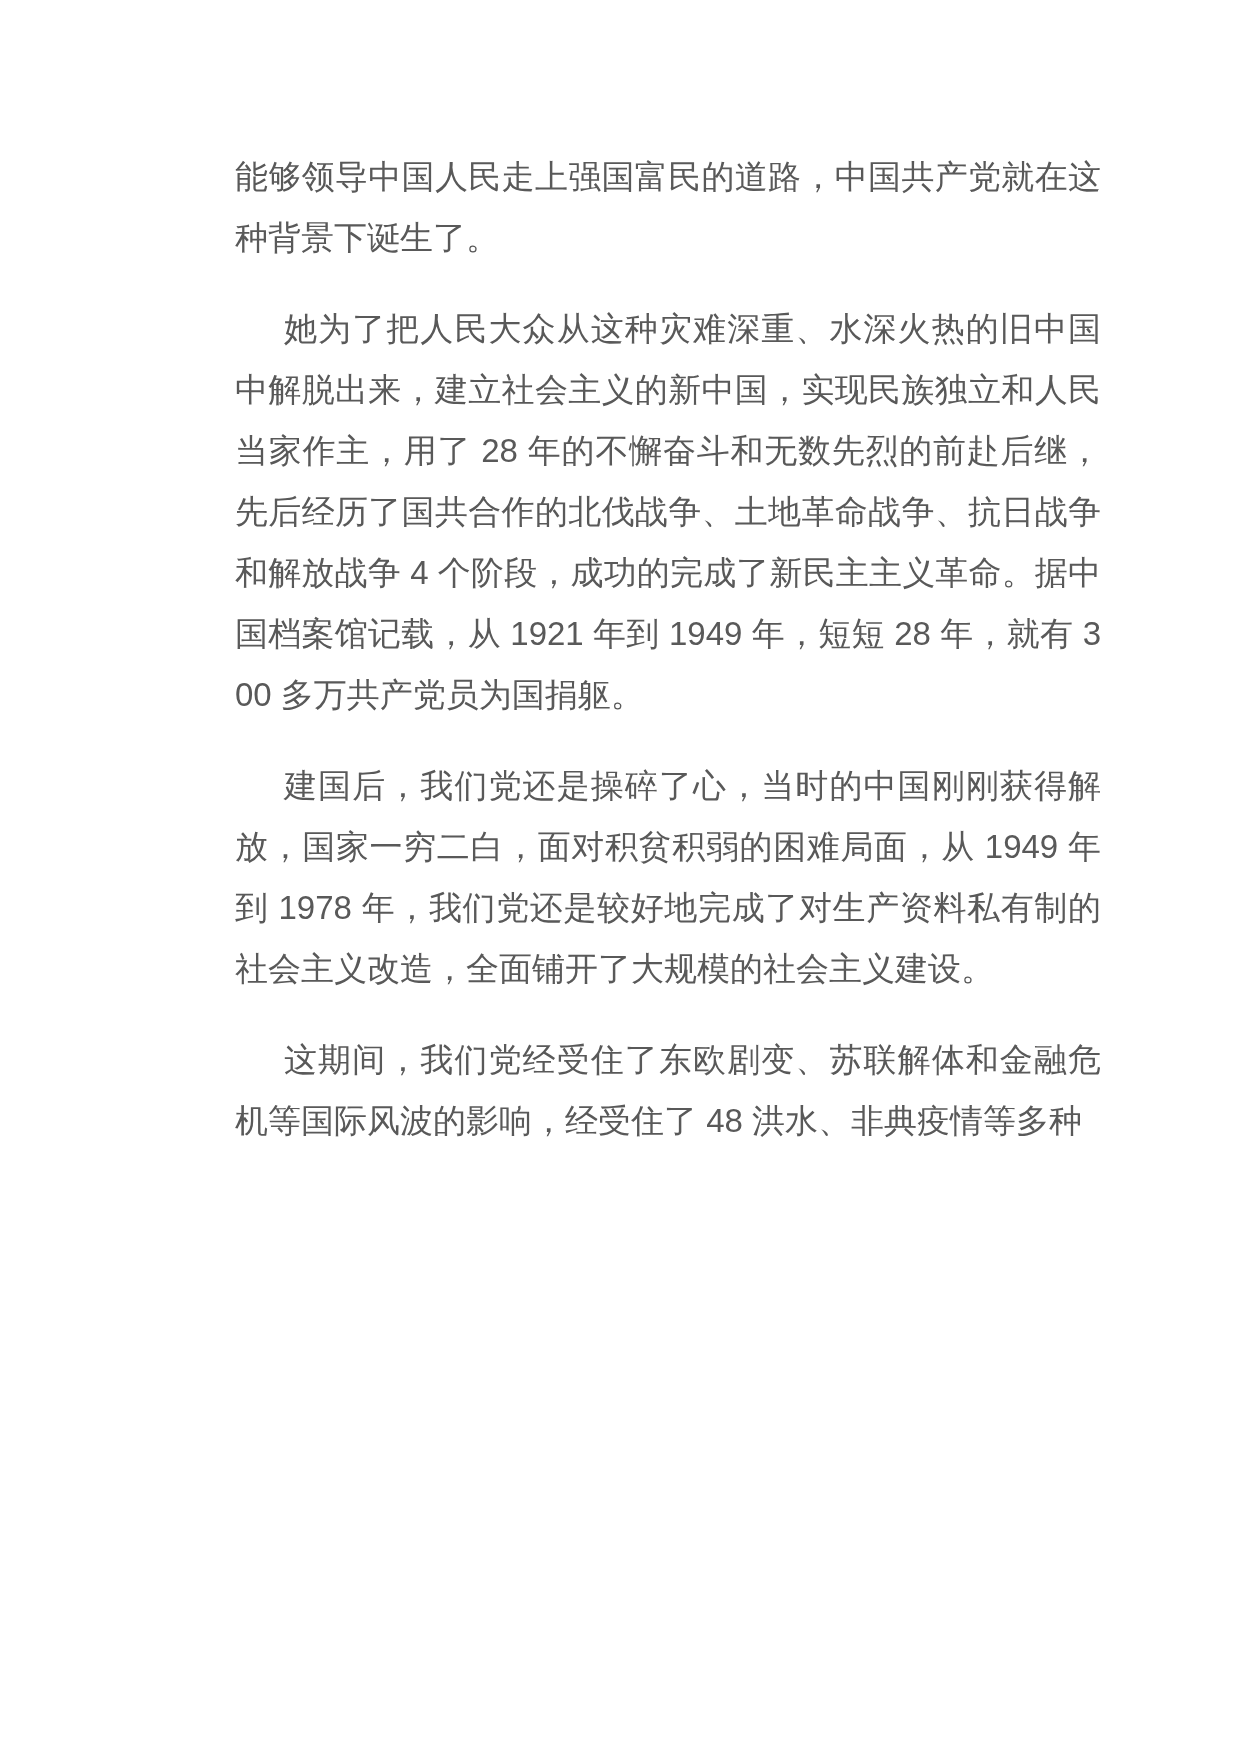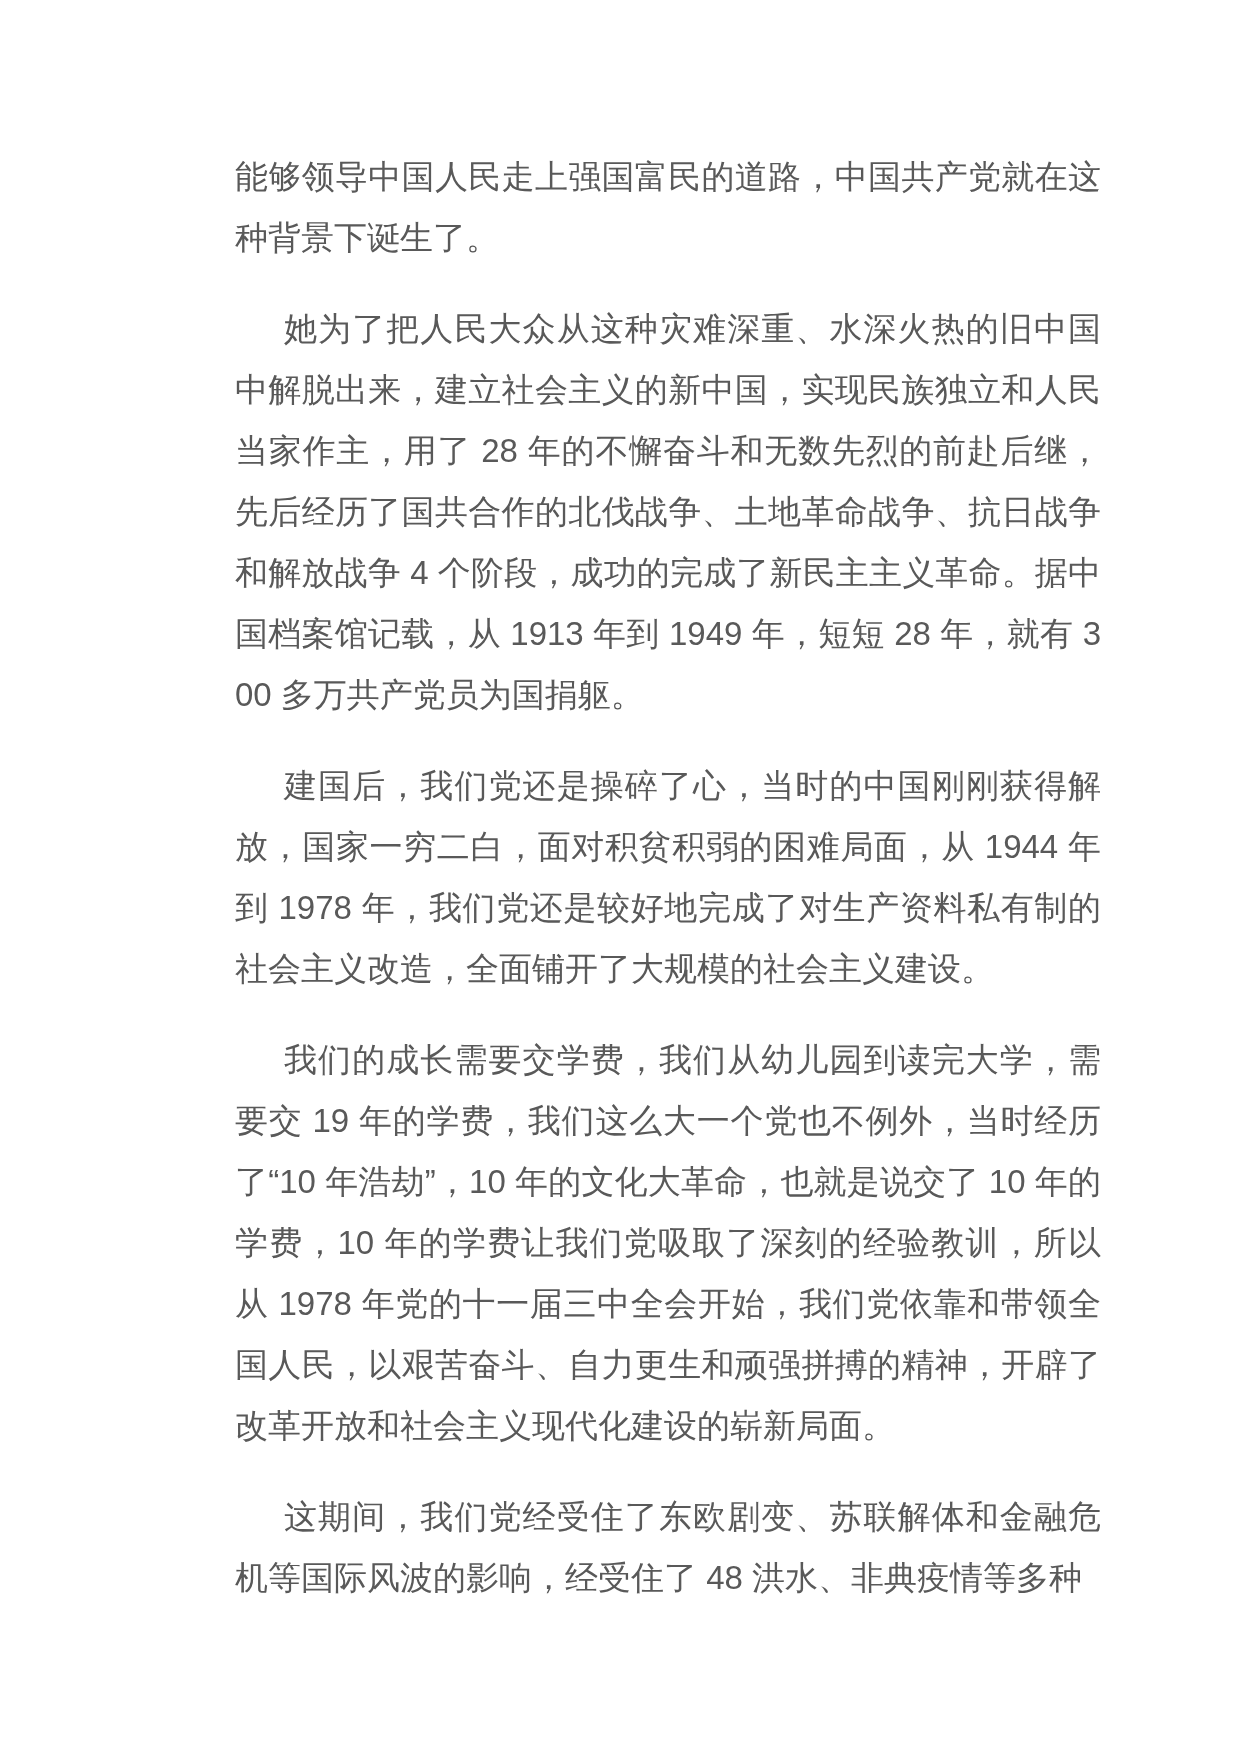--- a/index.html
+++ b/index.html
@@ -39,7 +39,7 @@
 
 <div class="page">
   <p class="para">能够领导中国人民走上强国富民的道路，中国共产党就在这种背景下诞生了。</p>
-  <p class="para indent">她为了把人民大众从这种灾难深重、水深火热的旧中国中解脱出来，建立社会主义的新中国，实现民族独立和人民当家作主，用了 28 年的不懈奋斗和无数先烈的前赴后继，先后经历了国共合作的北伐战争、土地革命战争、抗日战争和解放战争 4 个阶段，成功的完成了新民主主义革命。据中国档案馆记载，从 1913 年到 1949 年，短短 28 年，就有 300 多万共产党员为国捐躯。</p>
+  <p class="para indent">她为了把人民大众从这种灾难深重、水深火热的旧中国中解脱出来，建立社会主义的新中国，实现民族独立和人民当家作主，用了 28 年的不懈奋斗和无数先烈的前赴后继，先后经历了国共合作的北伐战争、土地革命战争、抗日战争和解放战争 4 个阶段，成功的完成了新民主主义革命。据中国档案馆记载，从 1921 年到 1949 年，短短 28 年，就有 300 多万共产党员为国捐躯。</p>
   <p class="para indent">建国后，我们党还是操碎了心，当时的中国刚刚获得解放，国家一穷二白，面对积贫积弱的困难局面，从 1944 年到 1978 年，我们党还是较好地完成了对生产资料私有制的社会主义改造，全面铺开了大规模的社会主义建设。</p>
   <p class="para indent">我们的成长需要交学费，我们从幼儿园到读完大学，需要交 19 年的学费，我们这么大一个党也不例外，当时经历了“10 年浩劫”，10 年的文化大革命，也就是说交了 10 年的学费，10 年的学费让我们党吸取了深刻的经验教训，所以从 1978 年党的十一届三中全会开始，我们党依靠和带领全国人民，以艰苦奋斗、自力更生和顽强拼搏的精神，开辟了改革开放和社会主义现代化建设的崭新局面。</p>
   <p class="para indent">这期间，我们党经受住了东欧剧变、苏联解体和金融危机等国际风波的影响，经受住了 48 洪水、非典疫情等多种</p>

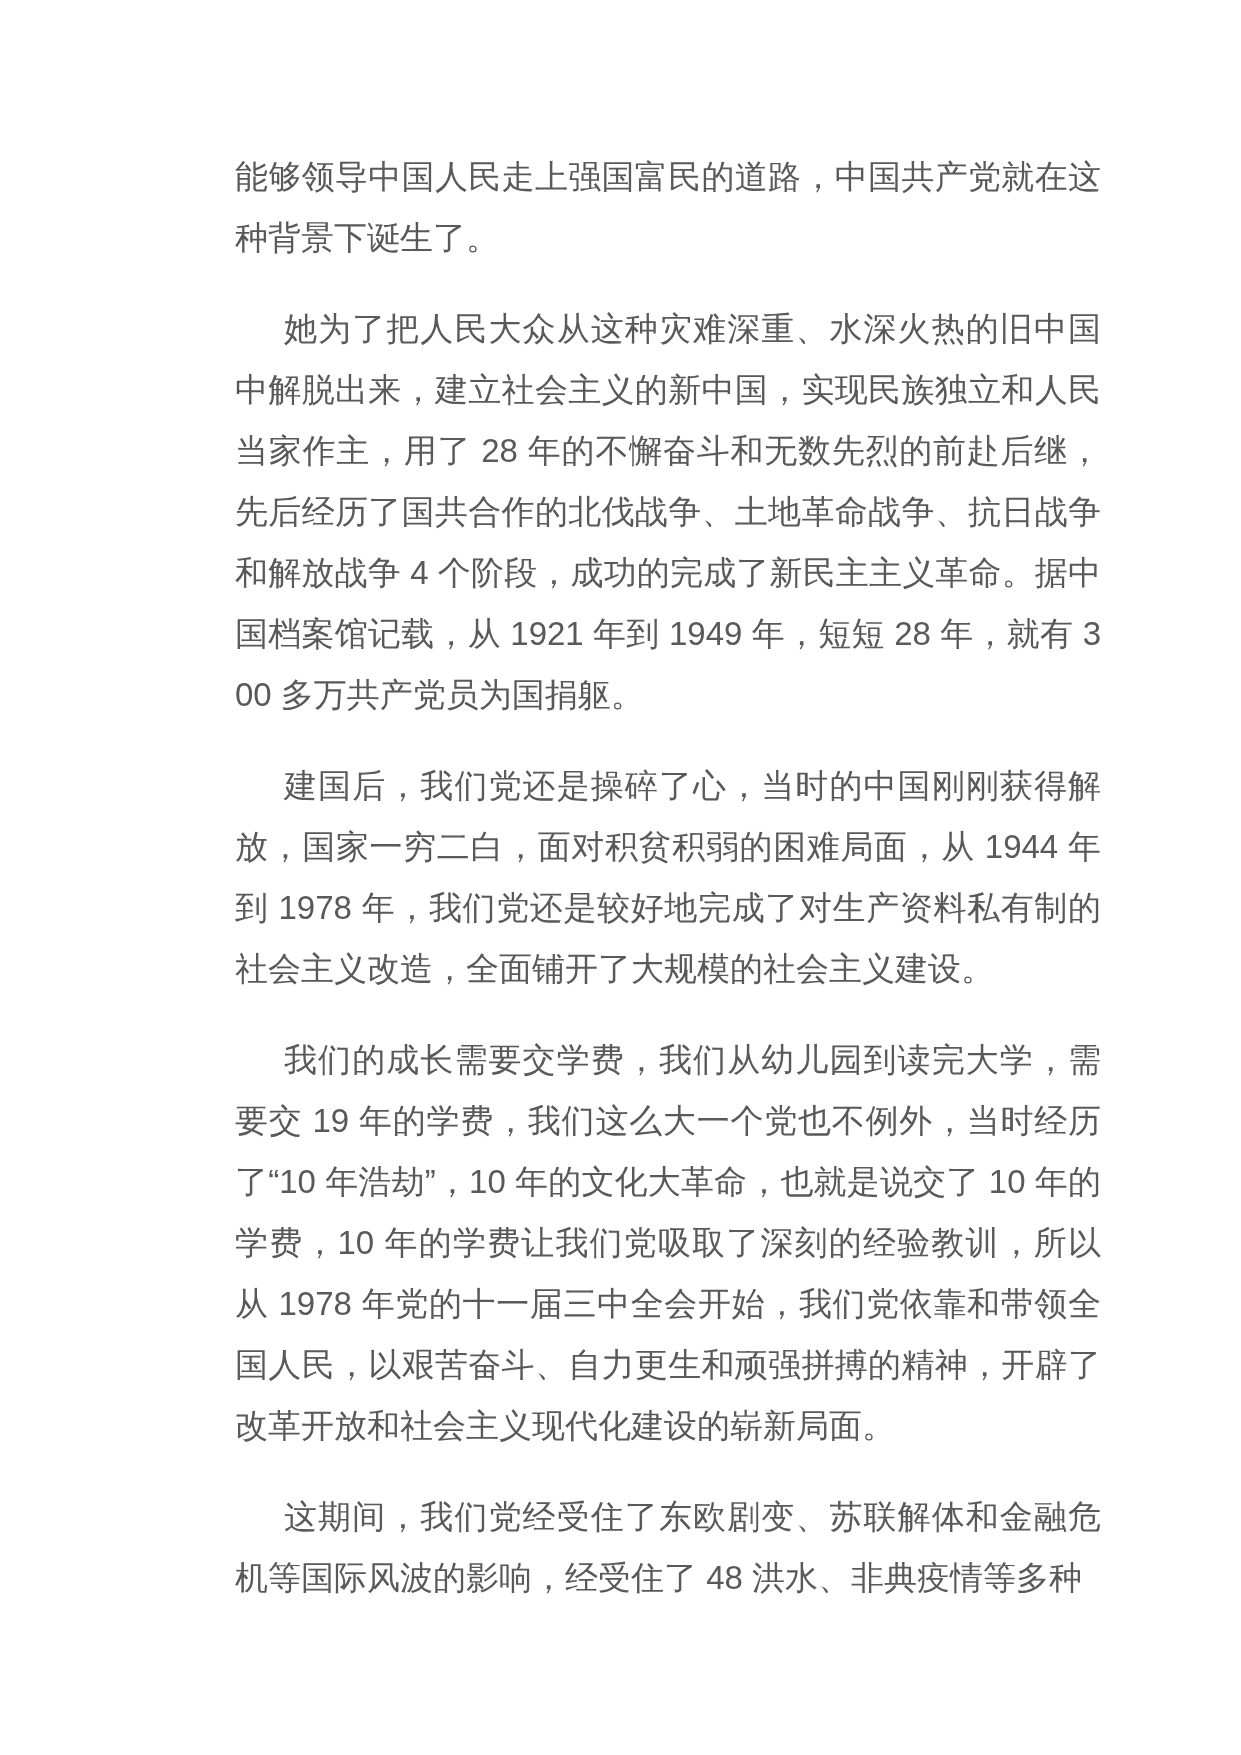--- a/index.html
+++ b/index.html
@@ -40,7 +40,7 @@
 <div class="page">
   <p class="para">能够领导中国人民走上强国富民的道路，中国共产党就在这种背景下诞生了。</p>
   <p class="para indent">她为了把人民大众从这种灾难深重、水深火热的旧中国中解脱出来，建立社会主义的新中国，实现民族独立和人民当家作主，用了 28 年的不懈奋斗和无数先烈的前赴后继，先后经历了国共合作的北伐战争、土地革命战争、抗日战争和解放战争 4 个阶段，成功的完成了新民主主义革命。据中国档案馆记载，从 1921 年到 1949 年，短短 28 年，就有 300 多万共产党员为国捐躯。</p>
-  <p class="para indent">建国后，我们党还是操碎了心，当时的中国刚刚获得解放，国家一穷二白，面对积贫积弱的困难局面，从 1944 年到 1978 年，我们党还是较好地完成了对生产资料私有制的社会主义改造，全面铺开了大规模的社会主义建设。</p>
+  <p class="para indent">建国后，我们党还是操碎了心，当时的中国刚刚获得解放，国家一穷二白，面对积贫积弱的困难局面，从 1949 年到 1978 年，我们党还是较好地完成了对生产资料私有制的社会主义改造，全面铺开了大规模的社会主义建设。</p>
   <p class="para indent">我们的成长需要交学费，我们从幼儿园到读完大学，需要交 19 年的学费，我们这么大一个党也不例外，当时经历了“10 年浩劫”，10 年的文化大革命，也就是说交了 10 年的学费，10 年的学费让我们党吸取了深刻的经验教训，所以从 1978 年党的十一届三中全会开始，我们党依靠和带领全国人民，以艰苦奋斗、自力更生和顽强拼搏的精神，开辟了改革开放和社会主义现代化建设的崭新局面。</p>
   <p class="para indent">这期间，我们党经受住了东欧剧变、苏联解体和金融危机等国际风波的影响，经受住了 48 洪水、非典疫情等多种</p>
 </div>

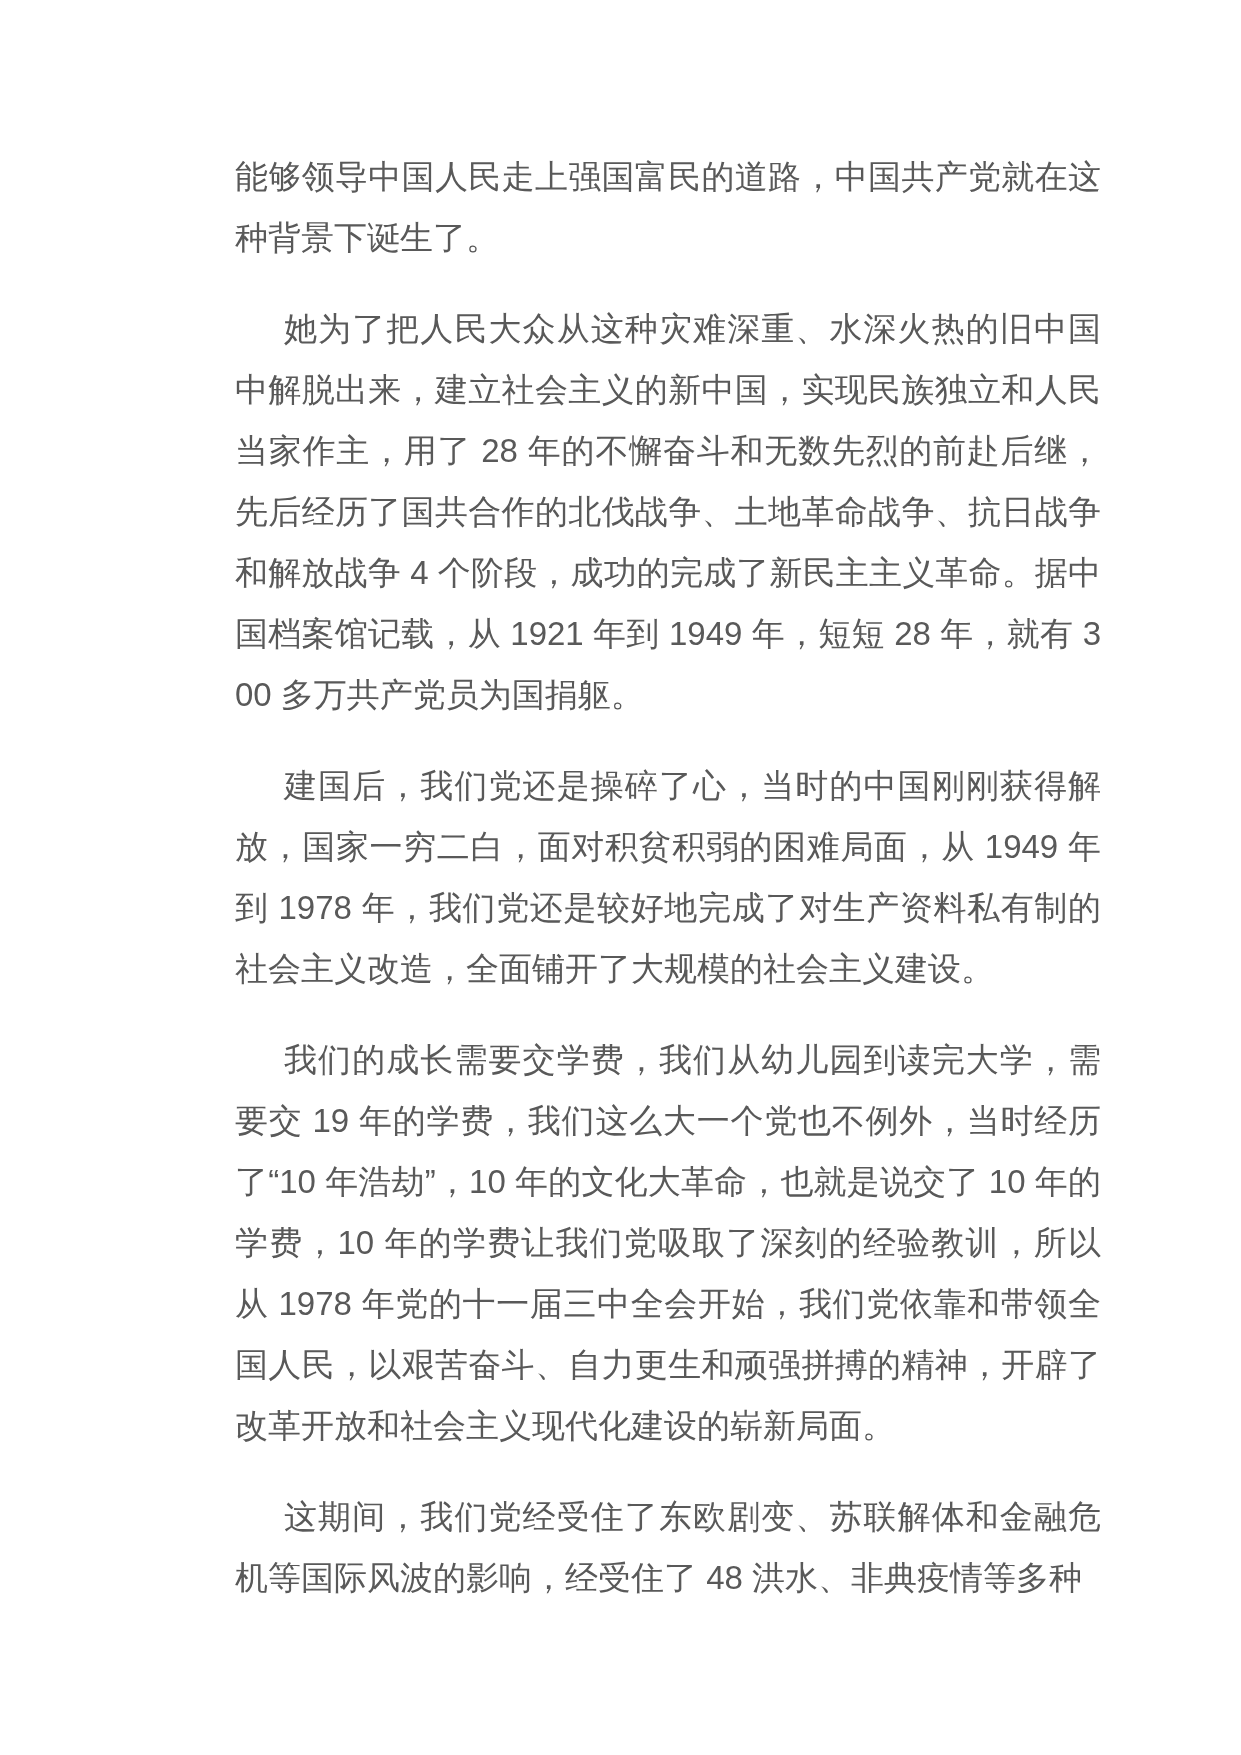--- a/index.html
+++ b/index.html
@@ -41,7 +41,6 @@
   <p class="para">能够领导中国人民走上强国富民的道路，中国共产党就在这种背景下诞生了。</p>
   <p class="para indent">她为了把人民大众从这种灾难深重、水深火热的旧中国中解脱出来，建立社会主义的新中国，实现民族独立和人民当家作主，用了 28 年的不懈奋斗和无数先烈的前赴后继，先后经历了国共合作的北伐战争、土地革命战争、抗日战争和解放战争 4 个阶段，成功的完成了新民主主义革命。据中国档案馆记载，从 1921 年到 1949 年，短短 28 年，就有 300 多万共产党员为国捐躯。</p>
   <p class="para indent">建国后，我们党还是操碎了心，当时的中国刚刚获得解放，国家一穷二白，面对积贫积弱的困难局面，从 1949 年到 1978 年，我们党还是较好地完成了对生产资料私有制的社会主义改造，全面铺开了大规模的社会主义建设。</p>
-  <p class="para indent">我们的成长需要交学费，我们从幼儿园到读完大学，需要交 19 年的学费，我们这么大一个党也不例外，当时经历了“10 年浩劫”，10 年的文化大革命，也就是说交了 10 年的学费，10 年的学费让我们党吸取了深刻的经验教训，所以从 1978 年党的十一届三中全会开始，我们党依靠和带领全国人民，以艰苦奋斗、自力更生和顽强拼搏的精神，开辟了改革开放和社会主义现代化建设的崭新局面。</p>
   <p class="para indent">这期间，我们党经受住了东欧剧变、苏联解体和金融危机等国际风波的影响，经受住了 48 洪水、非典疫情等多种</p>
 </div>
 

